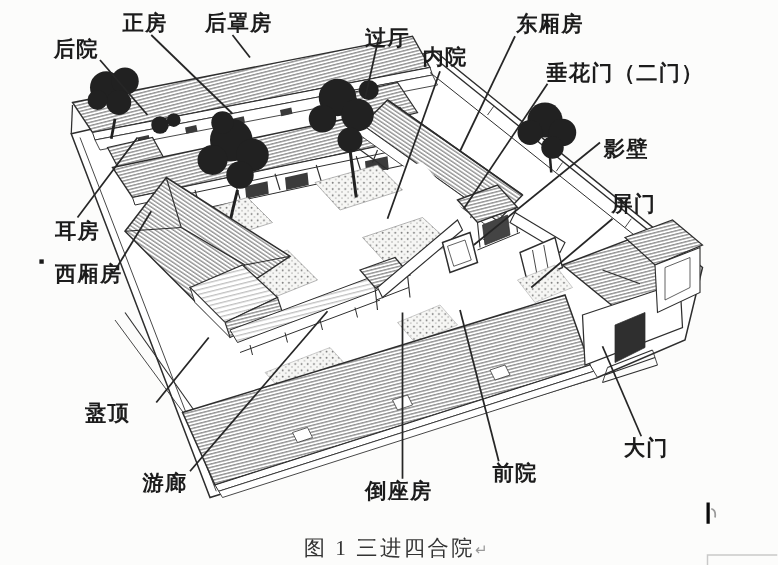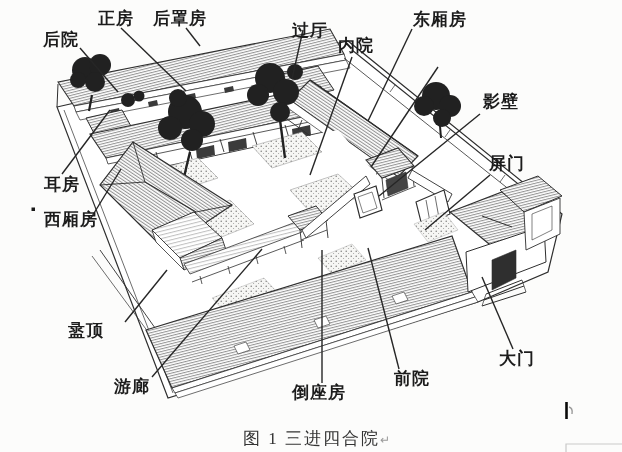--- a/index.html
+++ b/index.html
@@ -270,7 +270,7 @@
 
 <div class="label" style="left:43px;top:31px">后院</div>
 <div class="label" style="left:98px;top:10px">正房</div>
-<div class="label" style="left:153px;top:10px">后罩房</div>
+<div class="label" style="left:164px;top:10px">后罩房</div>
 <div class="label" style="left:292px;top:22px">过厅</div>
 <div class="label" style="left:413px;top:11px">东厢房</div>
 <div class="label" style="left:338px;top:37px">内院</div>

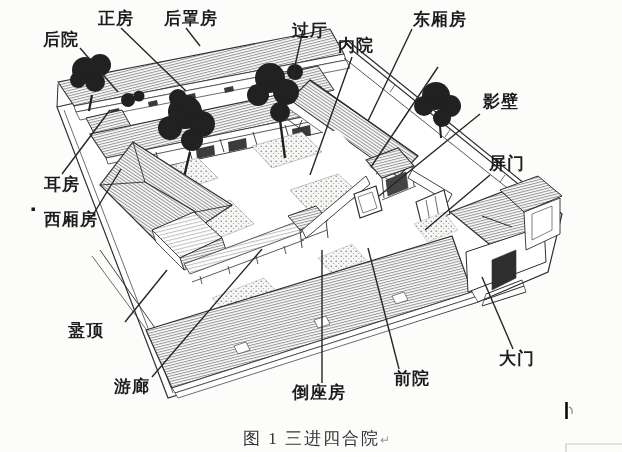--- a/index.html
+++ b/index.html
@@ -274,6 +274,7 @@
 <div class="label" style="left:292px;top:22px">过厅</div>
 <div class="label" style="left:413px;top:11px">东厢房</div>
 <div class="label" style="left:338px;top:37px">内院</div>
+<div class="label" style="left:437px;top:50px">垂花门（二门）</div>
 <div class="label" style="left:483px;top:93px">影壁</div>
 <div class="label" style="left:489px;top:155px">屏门</div>
 <div class="label" style="left:44px;top:176px">耳房</div>

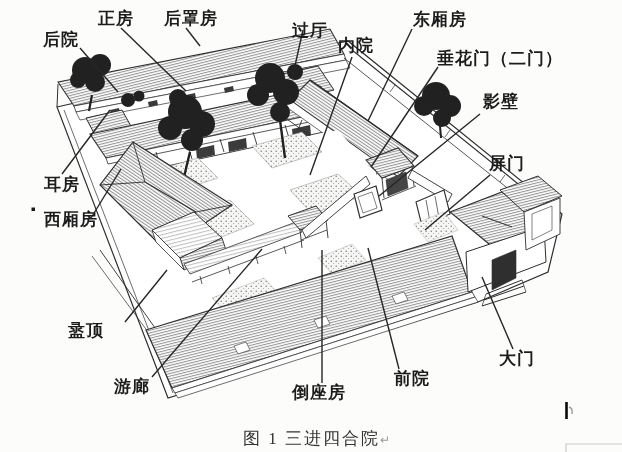--- a/index.html
+++ b/index.html
@@ -275,7 +275,7 @@
 <div class="label" style="left:413px;top:11px">东厢房</div>
 <div class="label" style="left:338px;top:37px">内院</div>
 <div class="label" style="left:437px;top:50px">垂花门（二门）</div>
-<div class="label" style="left:483px;top:93px">影壁</div>
+<div class="label" style="left:483px;top:111px">影壁</div>
 <div class="label" style="left:489px;top:155px">屏门</div>
 <div class="label" style="left:44px;top:176px">耳房</div>
 <div class="label" style="left:44px;top:211px">西厢房</div>

